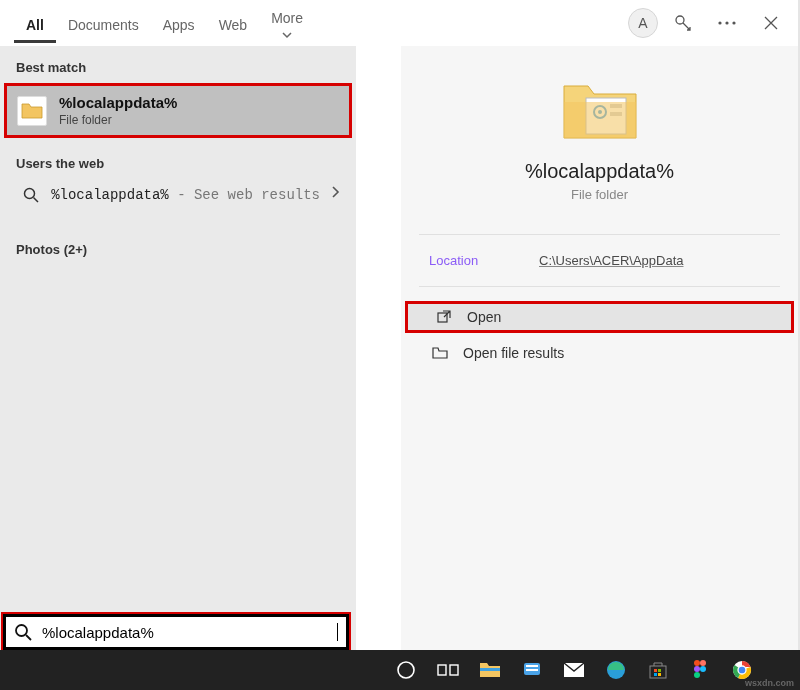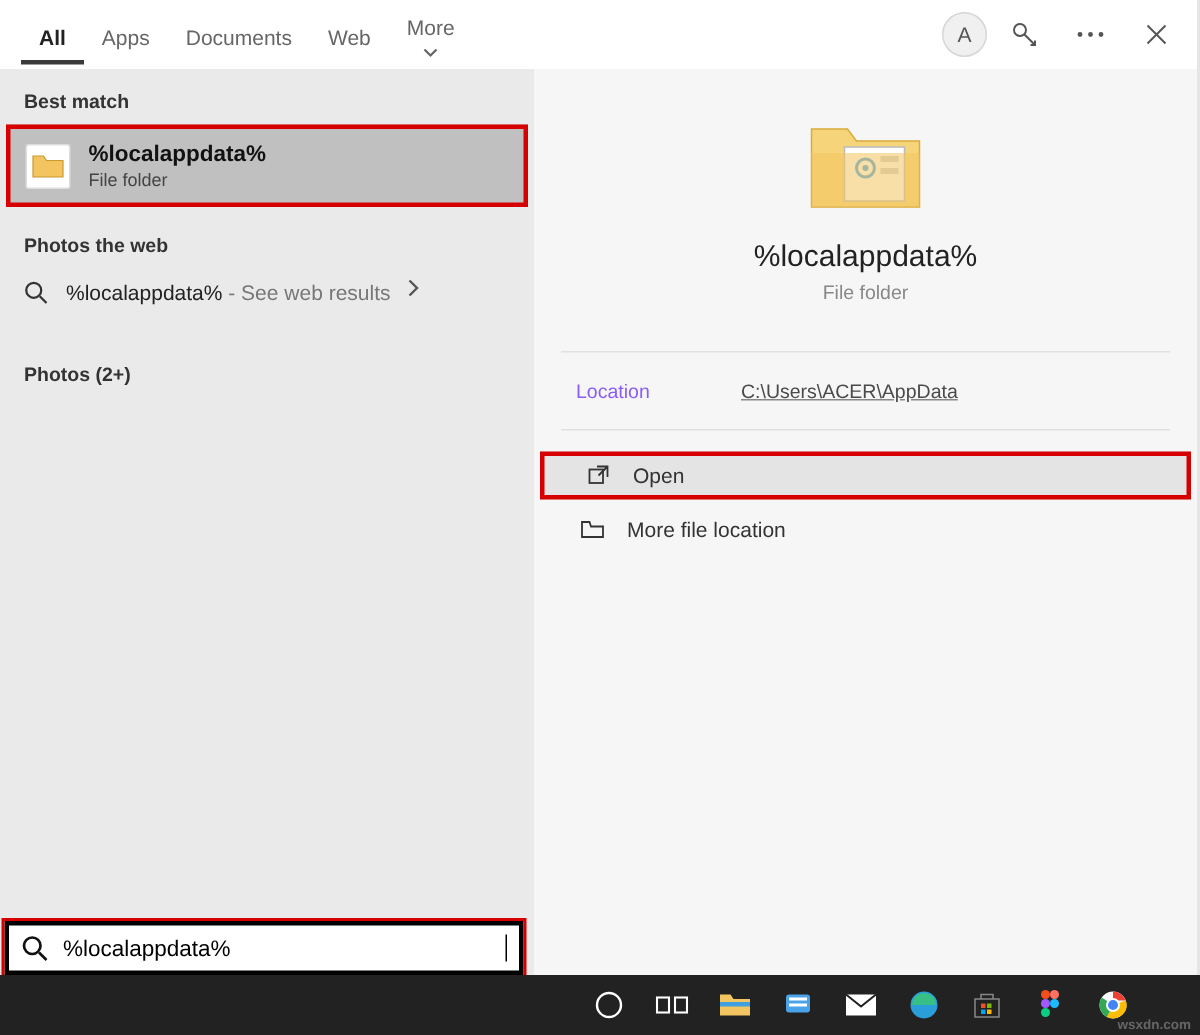--- a/index.html
+++ b/index.html
@@ -171,8 +171,8 @@
   <div class="tabs-bar">
     <div class="tabs-left">
       <div class="tab active">All</div>
+      <div class="tab">Documents</div>
       <div class="tab">Apps</div>
-      <div class="tab">Documents</div>
       <div class="tab">Web</div>
       <div class="tab more">
         <span>More</span>

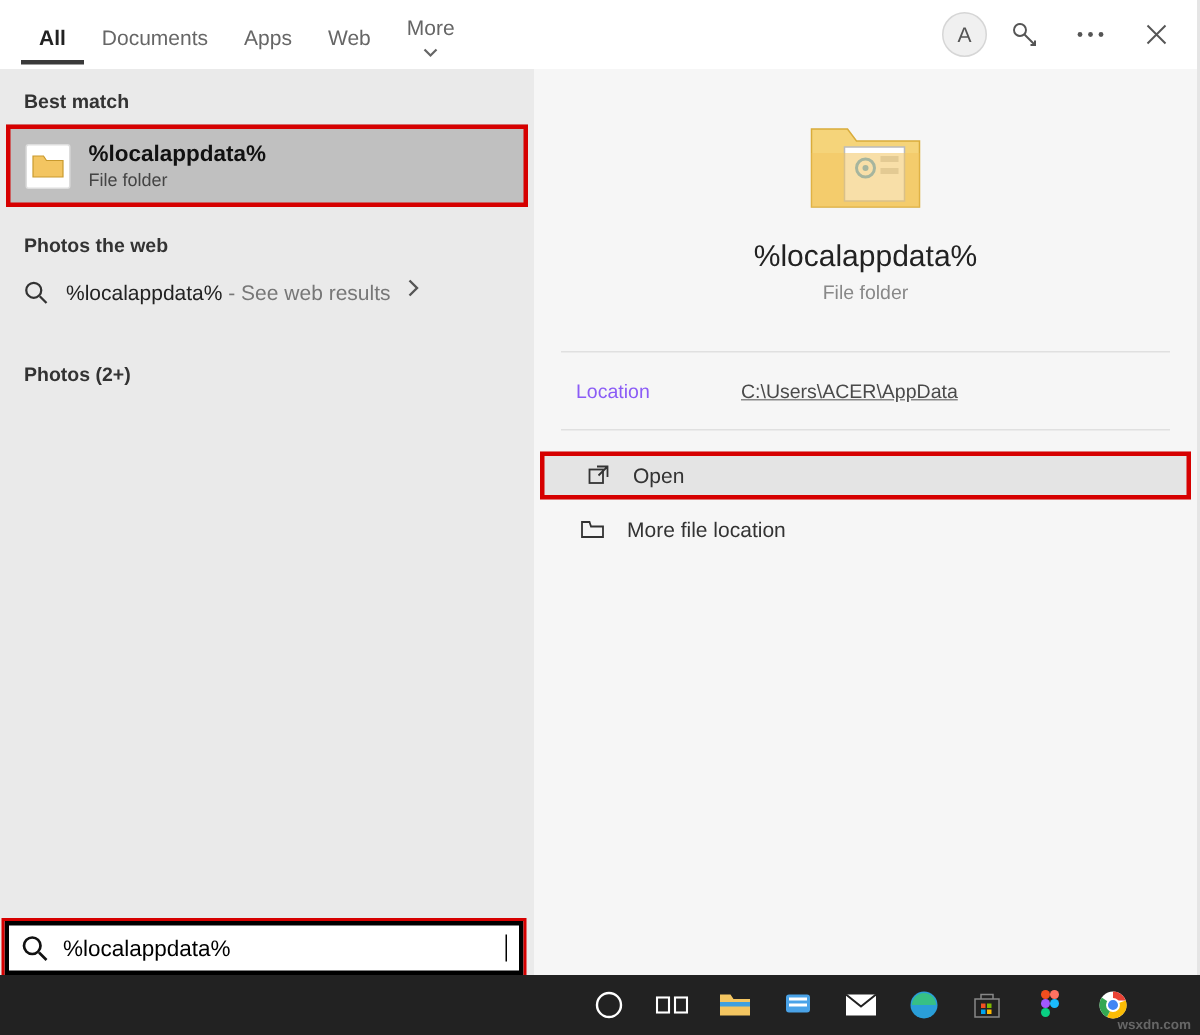--- a/index.html
+++ b/index.html
@@ -56,6 +56,7 @@
     flex: 1;
     display: flex;
     min-height: 0;
+    gap: 45px;
   }
   
   .left {

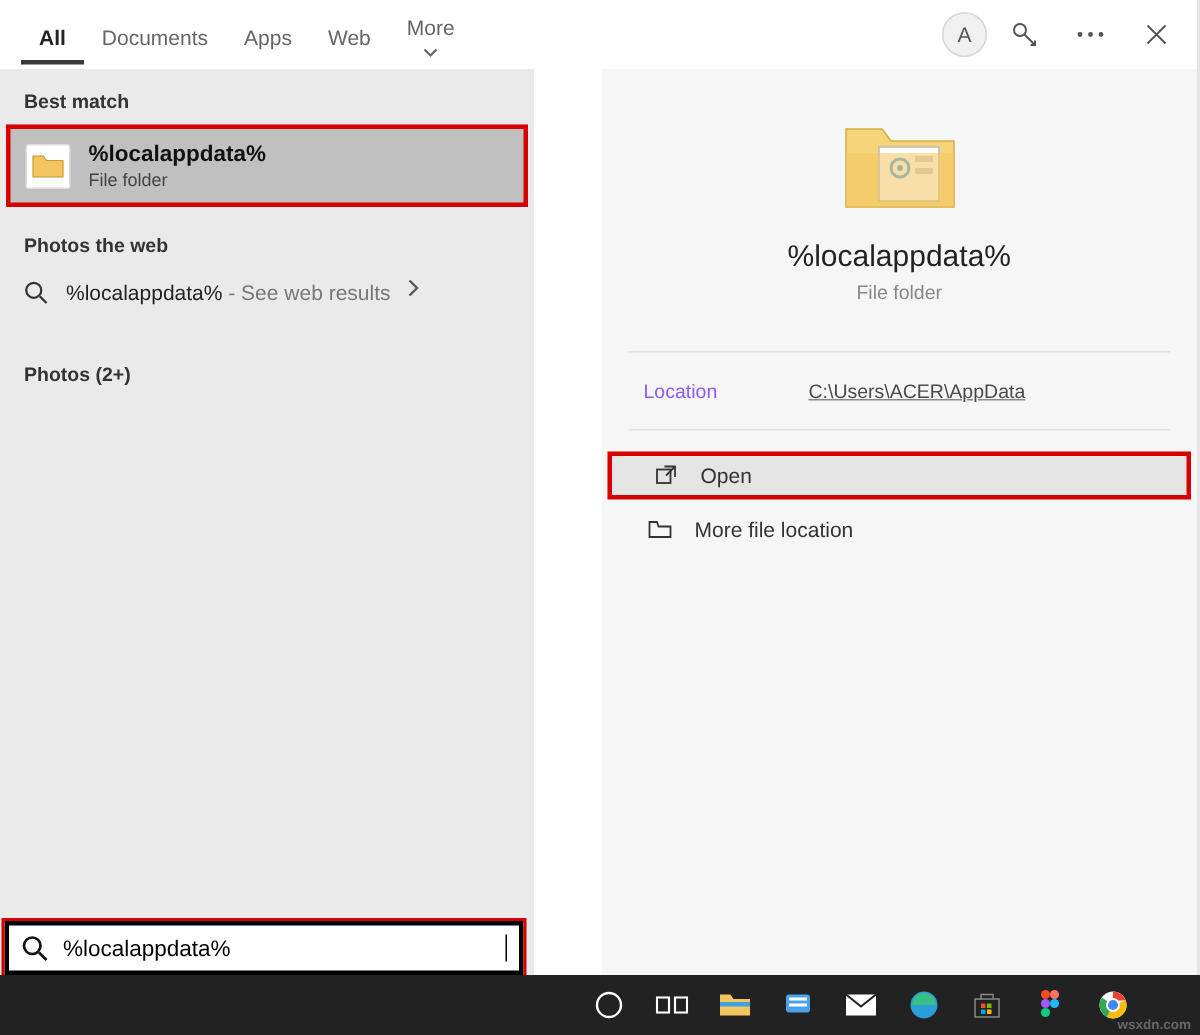--- a/index.html
+++ b/index.html
@@ -221,7 +221,7 @@
         </div>
       </div>
 
-      <div class="section-label" style="margin-top:10px;">Photos the web</div>
+      <div class="section-label" style="margin-top:10px;">Users the web</div>
 
       <div class="web-row">
         <div class="left-group">

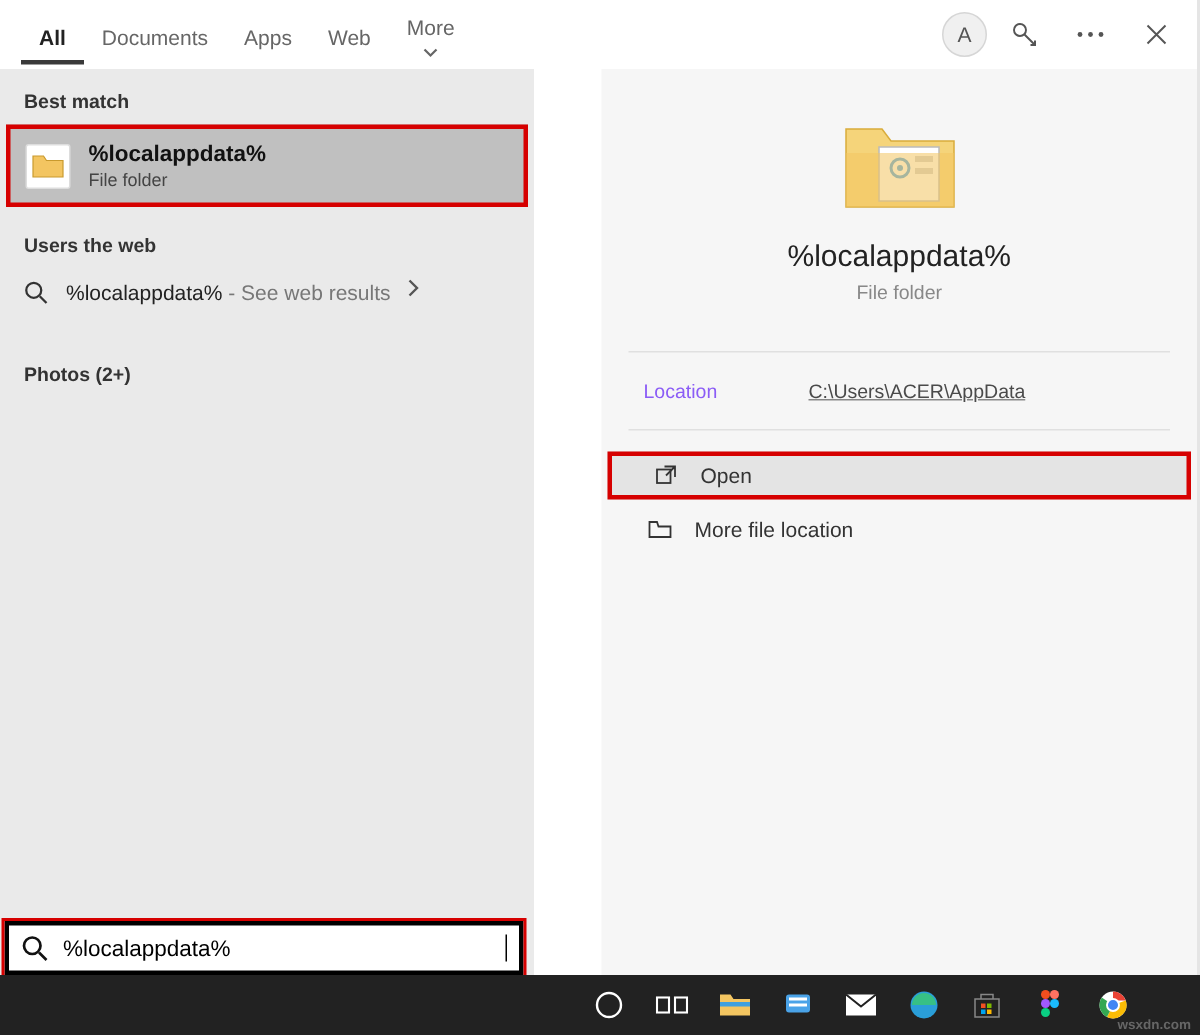--- a/index.html
+++ b/index.html
@@ -91,7 +91,8 @@
   .best-text .sub { font-size:12px; color:#444; margin-top:2px;}
   .web-row {
     display:flex; align-items:center; padding: 8px 16px; gap:10px;
-    justify-content: flex-start;
+    justify-content: flex-end;
+    font-family: Liberation Mono, monospace;
   }
   .web-row .left-group { display:flex; align-items:center; gap:12px;}
   .web-text { color:#222; }

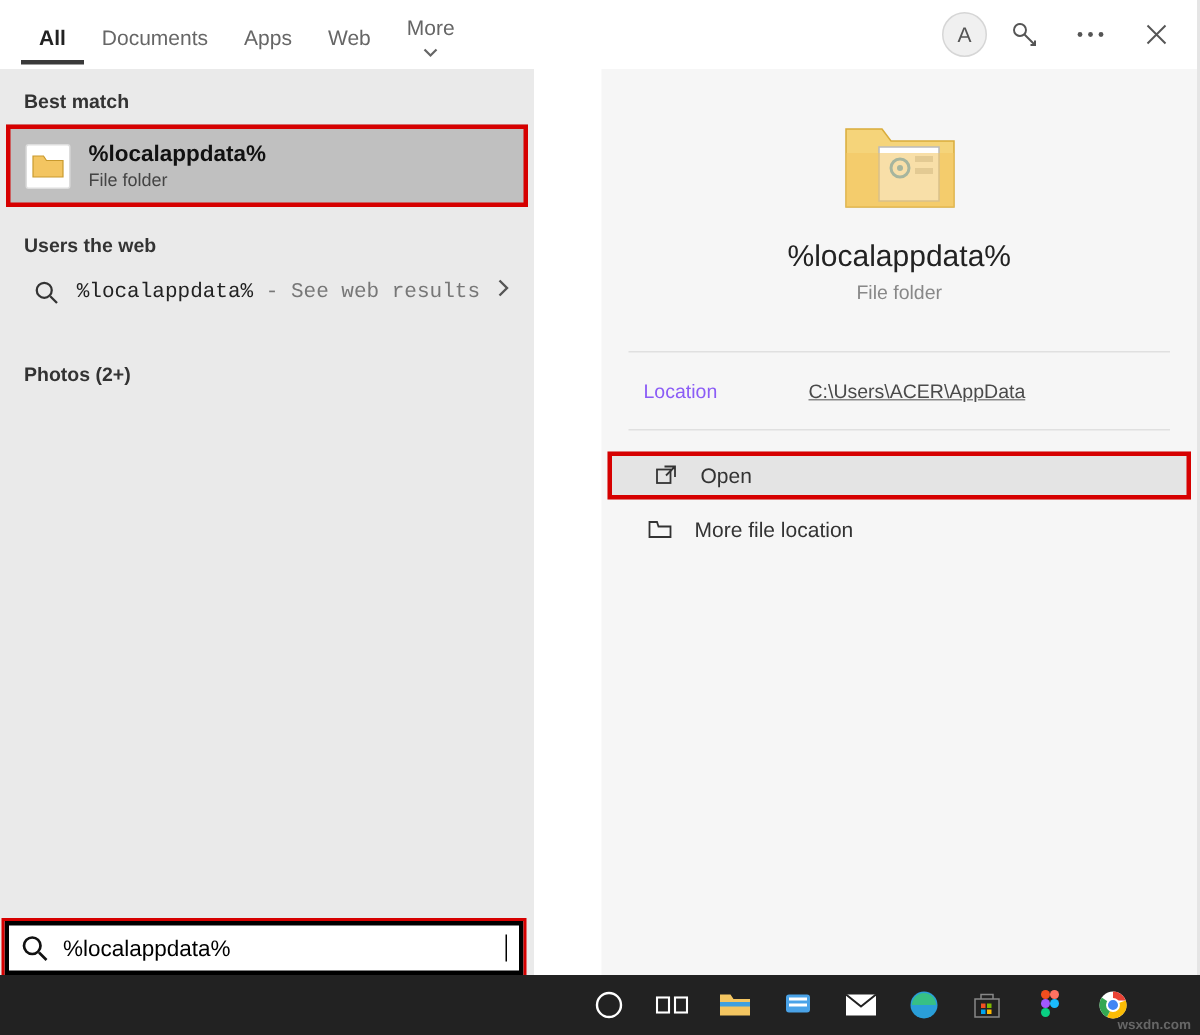--- a/index.html
+++ b/index.html
@@ -286,7 +286,7 @@
                 <path d="M1 3 L1 12 L15 12 L15 5 L7 5 L6 2 L1 2 Z" stroke="#333" fill="none" stroke-width="1.2"></path>
               </svg>
           </span>
-          <span>More file location</span>
+          <span>Open file results</span>
         </div>
       </div>
     </div>

